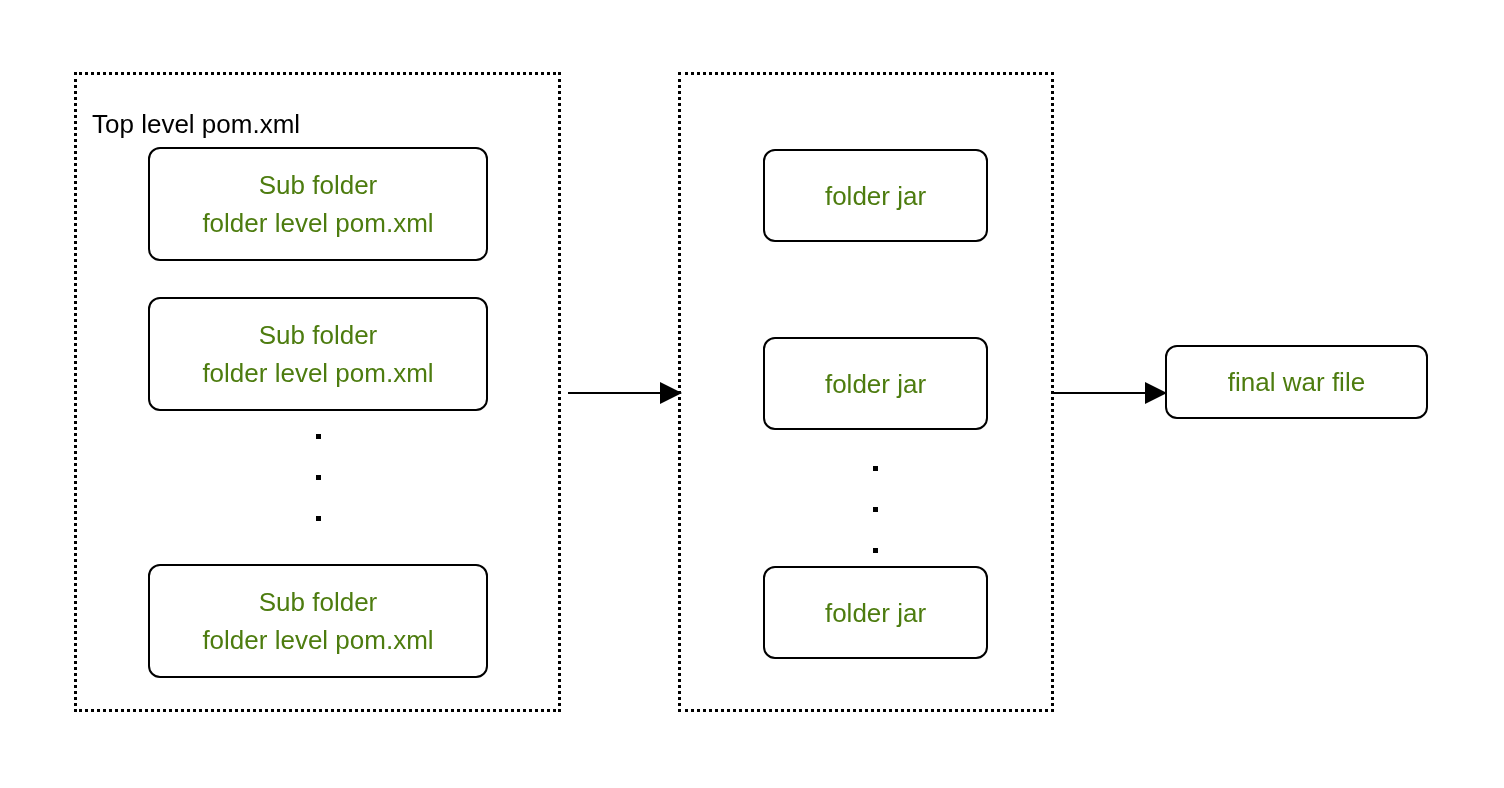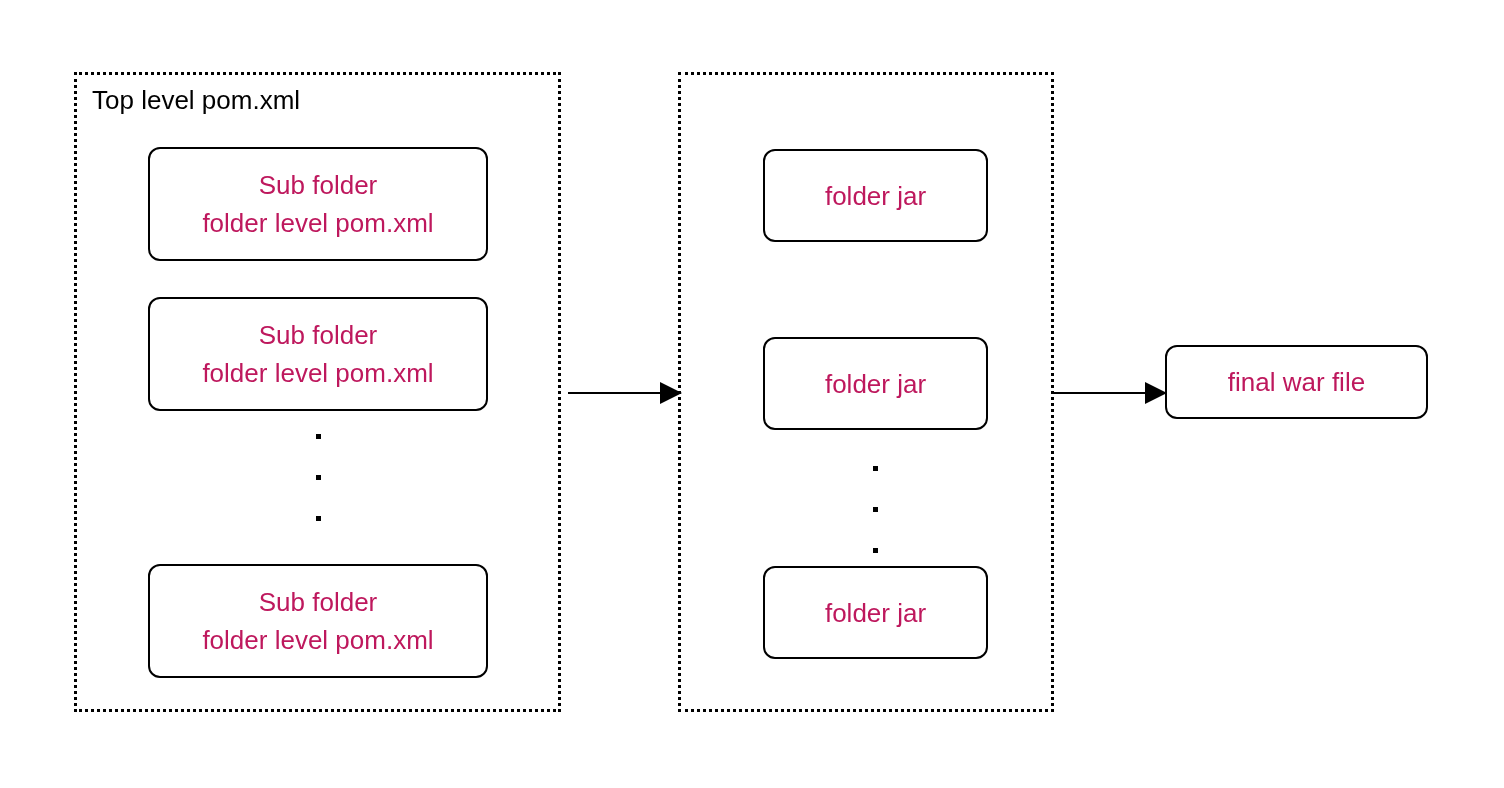--- a/index.html
+++ b/index.html
@@ -34,6 +34,7 @@
     line-height: 30px;
     color: #000000;
     white-space: nowrap;
+    margin-top: 24px;
   }
 
   

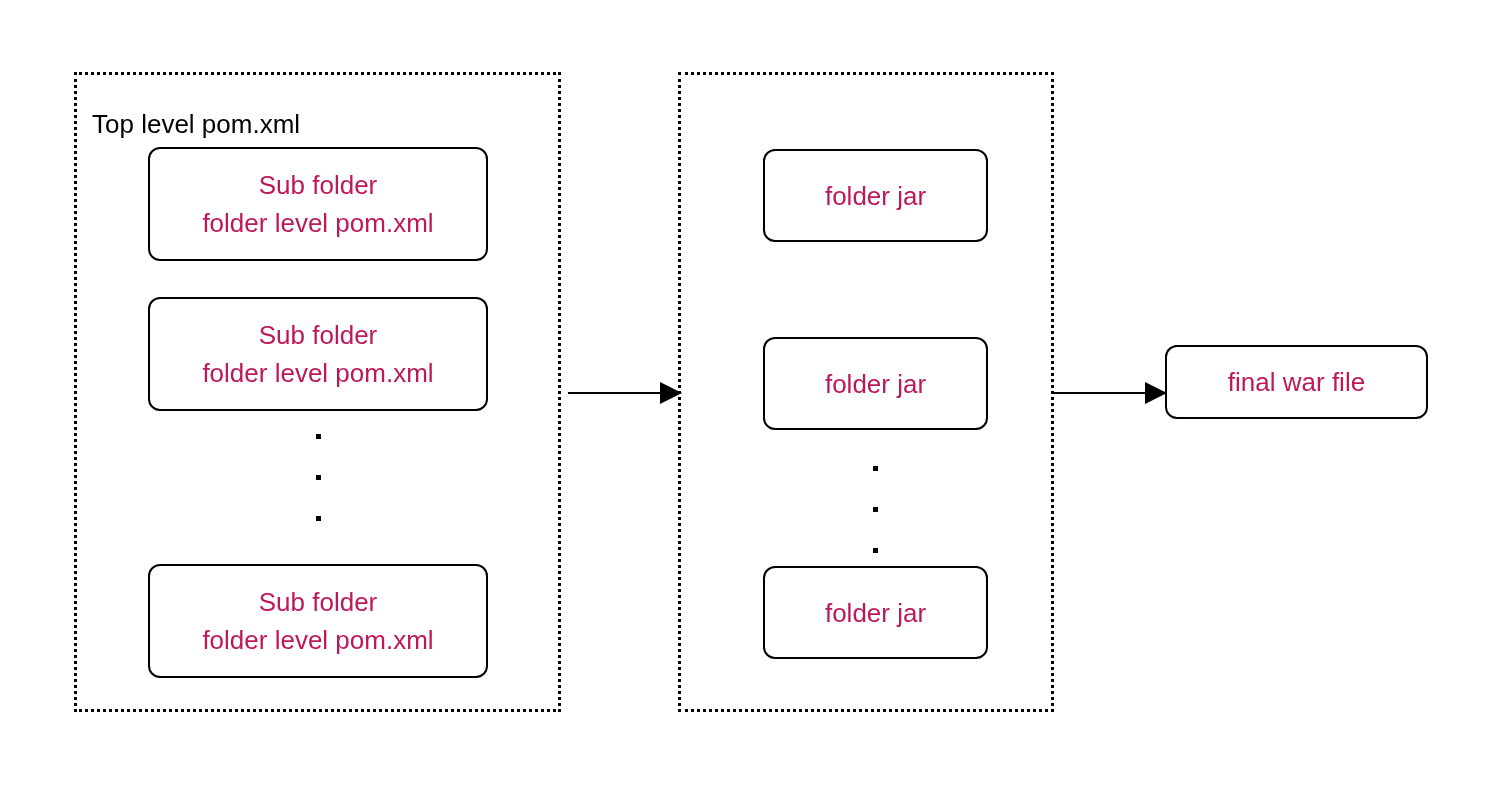--- a/index.html
+++ b/index.html
@@ -54,7 +54,7 @@
     font-size: 26px;
     line-height: 38px;
     white-space: nowrap;
-    color: #be185d;
+    color: #4d7c0f;
   }
 
   

